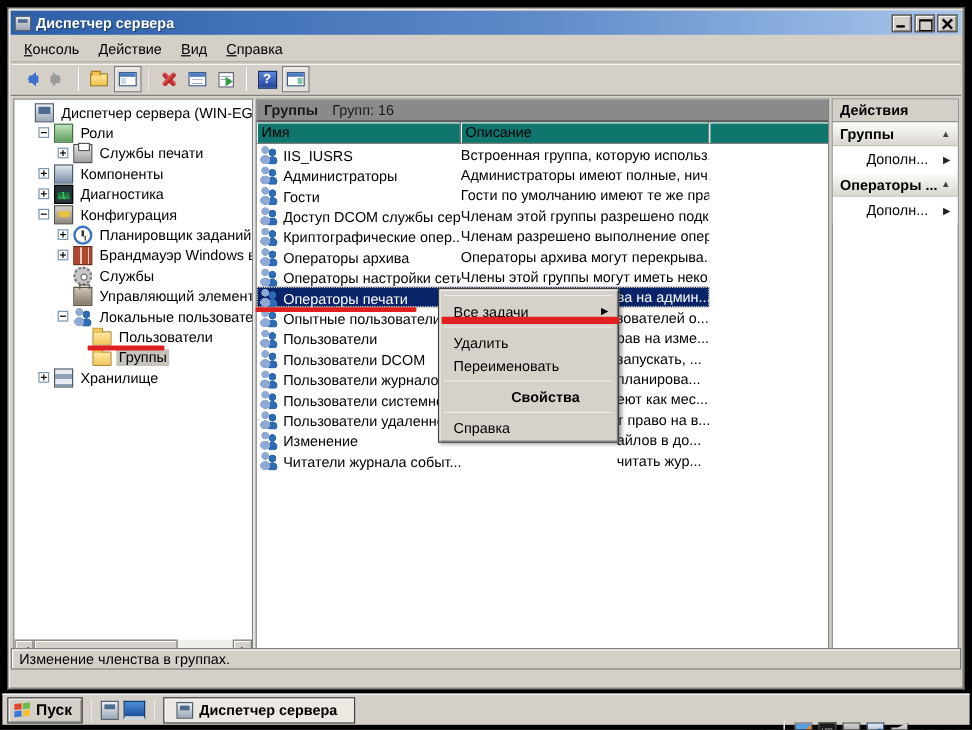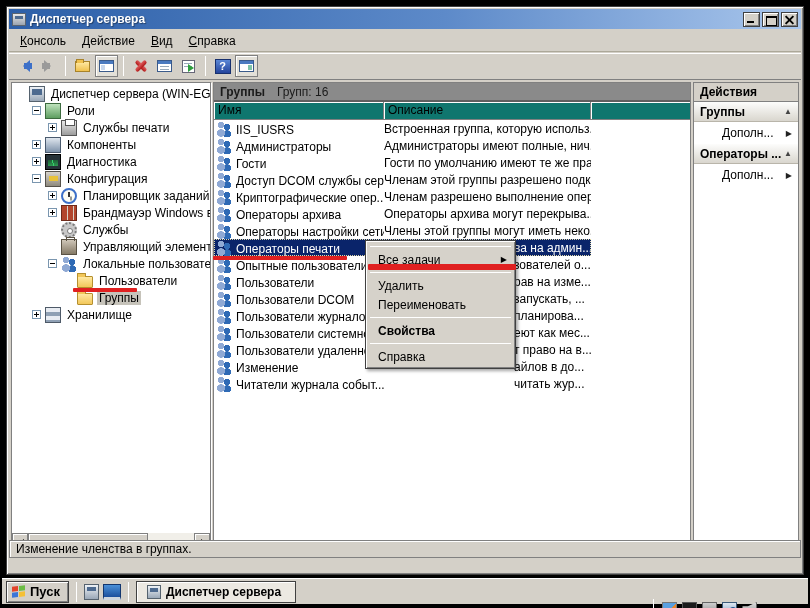--- a/index.html
+++ b/index.html
@@ -149,7 +149,7 @@
     border:1px solid #404040; box-shadow:inset 1px 1px 0 #fff, inset -1px -1px 0 #808080, 2px 2px 3px rgba(0,0,0,.35);
     padding:2px; font-size:12px; z-index:40; }
   .ctx-item { height:19px; display:flex; align-items:center; padding:0 14px 0 10px; white-space:nowrap; }
-  .ctx-item.bold { font-weight:bold; }
+  .ctx-item.bold { font-weight:bold;margin-left:48px; }
   .ctx-item .sub { margin-left:auto; font-size:8px; margin-right:-8px; }
   .ctx-sep { height:1px; background:#9a968c; border-bottom:1px solid #fff; margin:3px 2px; }
 

